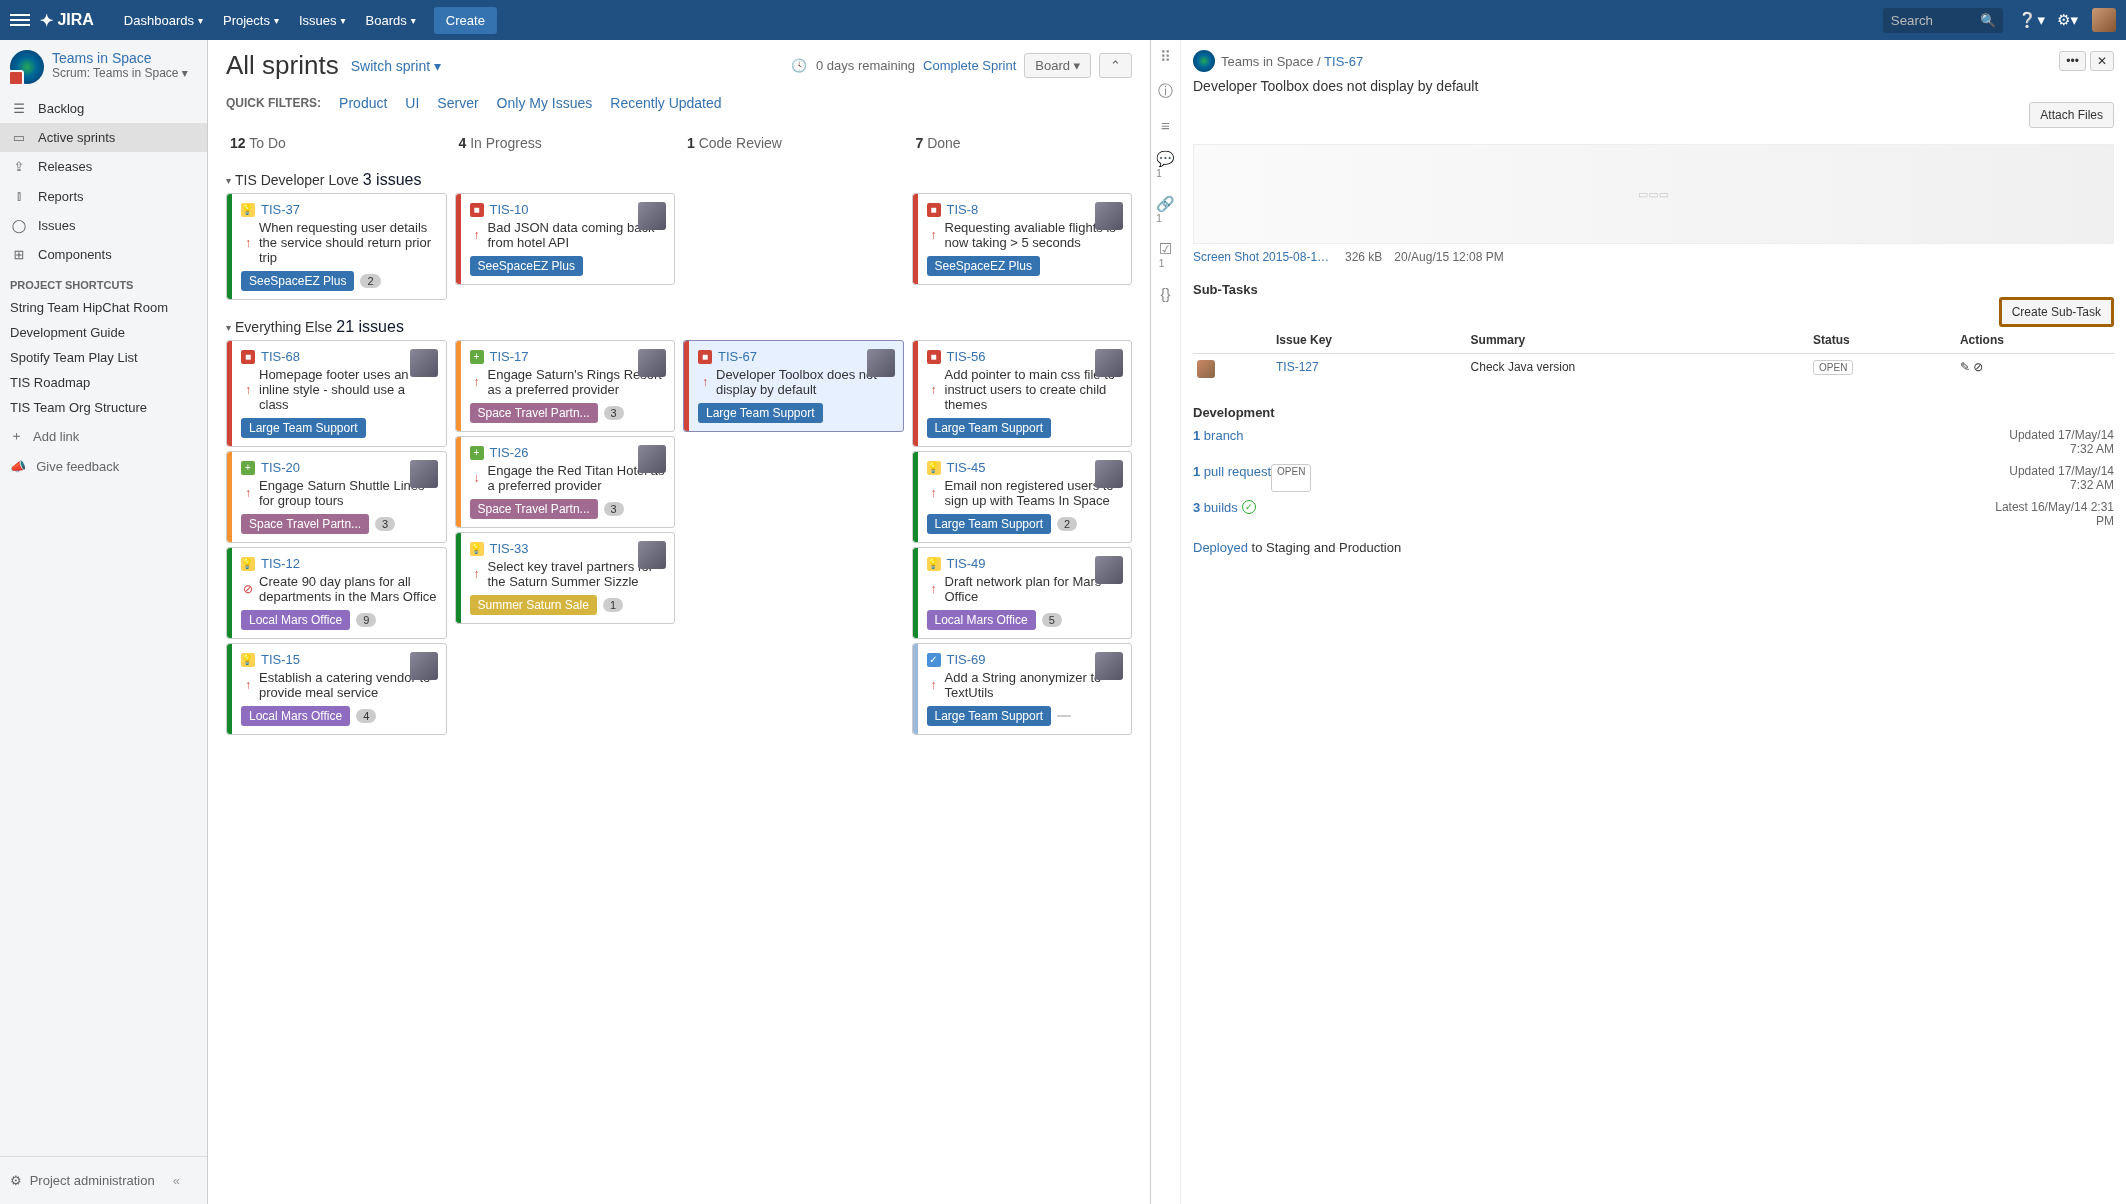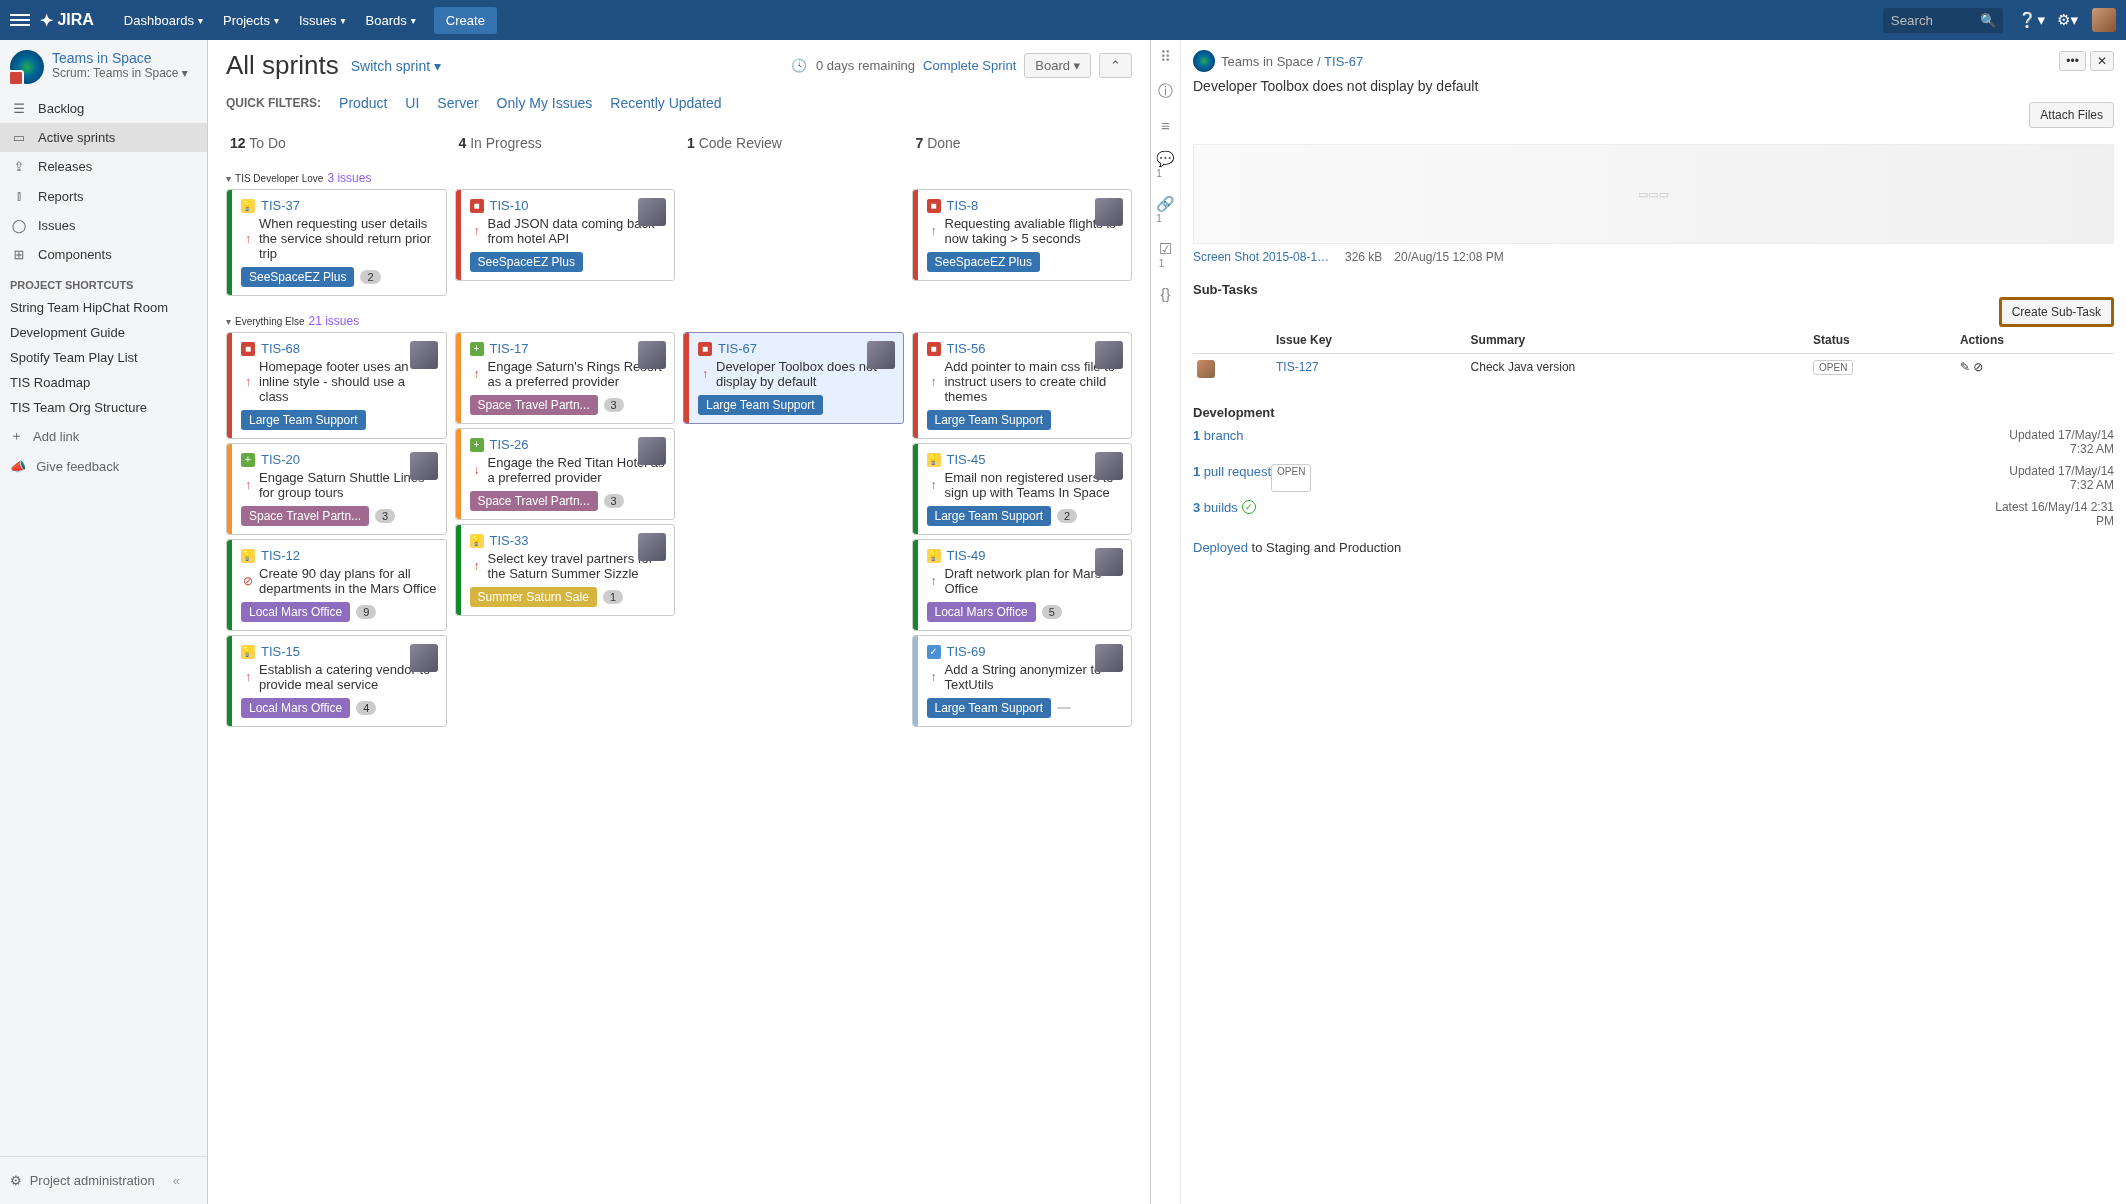--- a/index.html
+++ b/index.html
@@ -58,7 +58,7 @@
 
 .swimlane-header { margin-top: 10px; padding: 4px 0; display: flex; align-items: center; gap: 4px; cursor: pointer; }
 .swimlane-header .chev { font-size: 10px; color: #666; }
-.swimlane-header .name { font-weight: normal; color: #333; font-size: 10px; }
+.swimlane-header .name { font-weight: normal; color: #333; font-size: 14px; }
 .swimlane-header .count { color: #8b5cf6; font-size: 12px; }
 
 .lane-row { display: grid; grid-template-columns: repeat(4, 1fr); gap: 8px; }

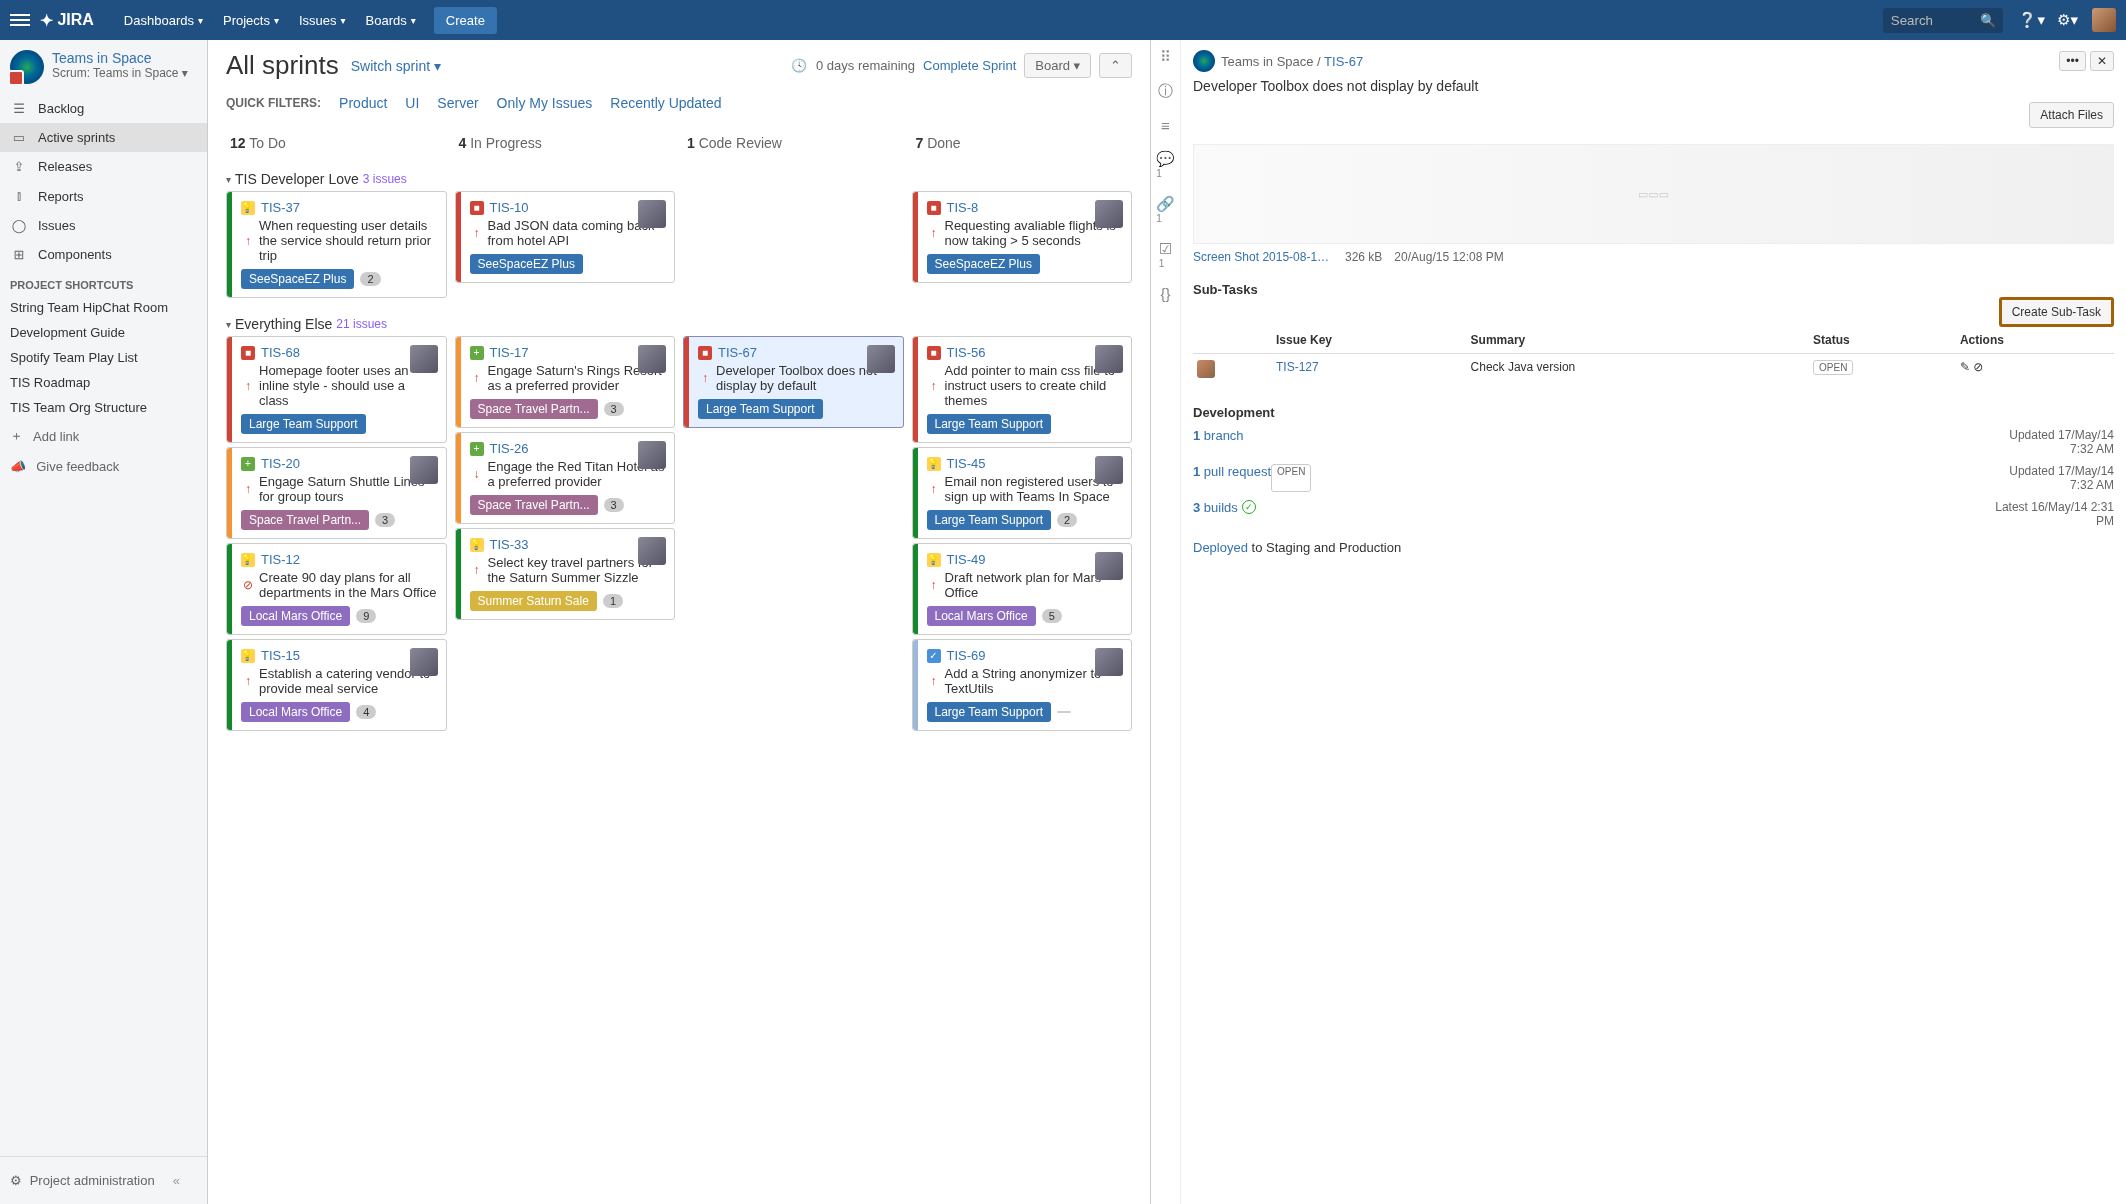--- a/index.html
+++ b/index.html
@@ -59,7 +59,7 @@
 .swimlane-header { margin-top: 10px; padding: 4px 0; display: flex; align-items: center; gap: 4px; cursor: pointer; }
 .swimlane-header .chev { font-size: 10px; color: #666; }
 .swimlane-header .name { font-weight: normal; color: #333; font-size: 14px; }
-.swimlane-header .count { color: #8b5cf6; font-size: 12px; }
+.swimlane-header .count { color: #0f172a; font-size: 16px; }
 
 .lane-row { display: grid; grid-template-columns: repeat(4, 1fr); gap: 8px; }
 .lane-cell { min-height: 10px; }

